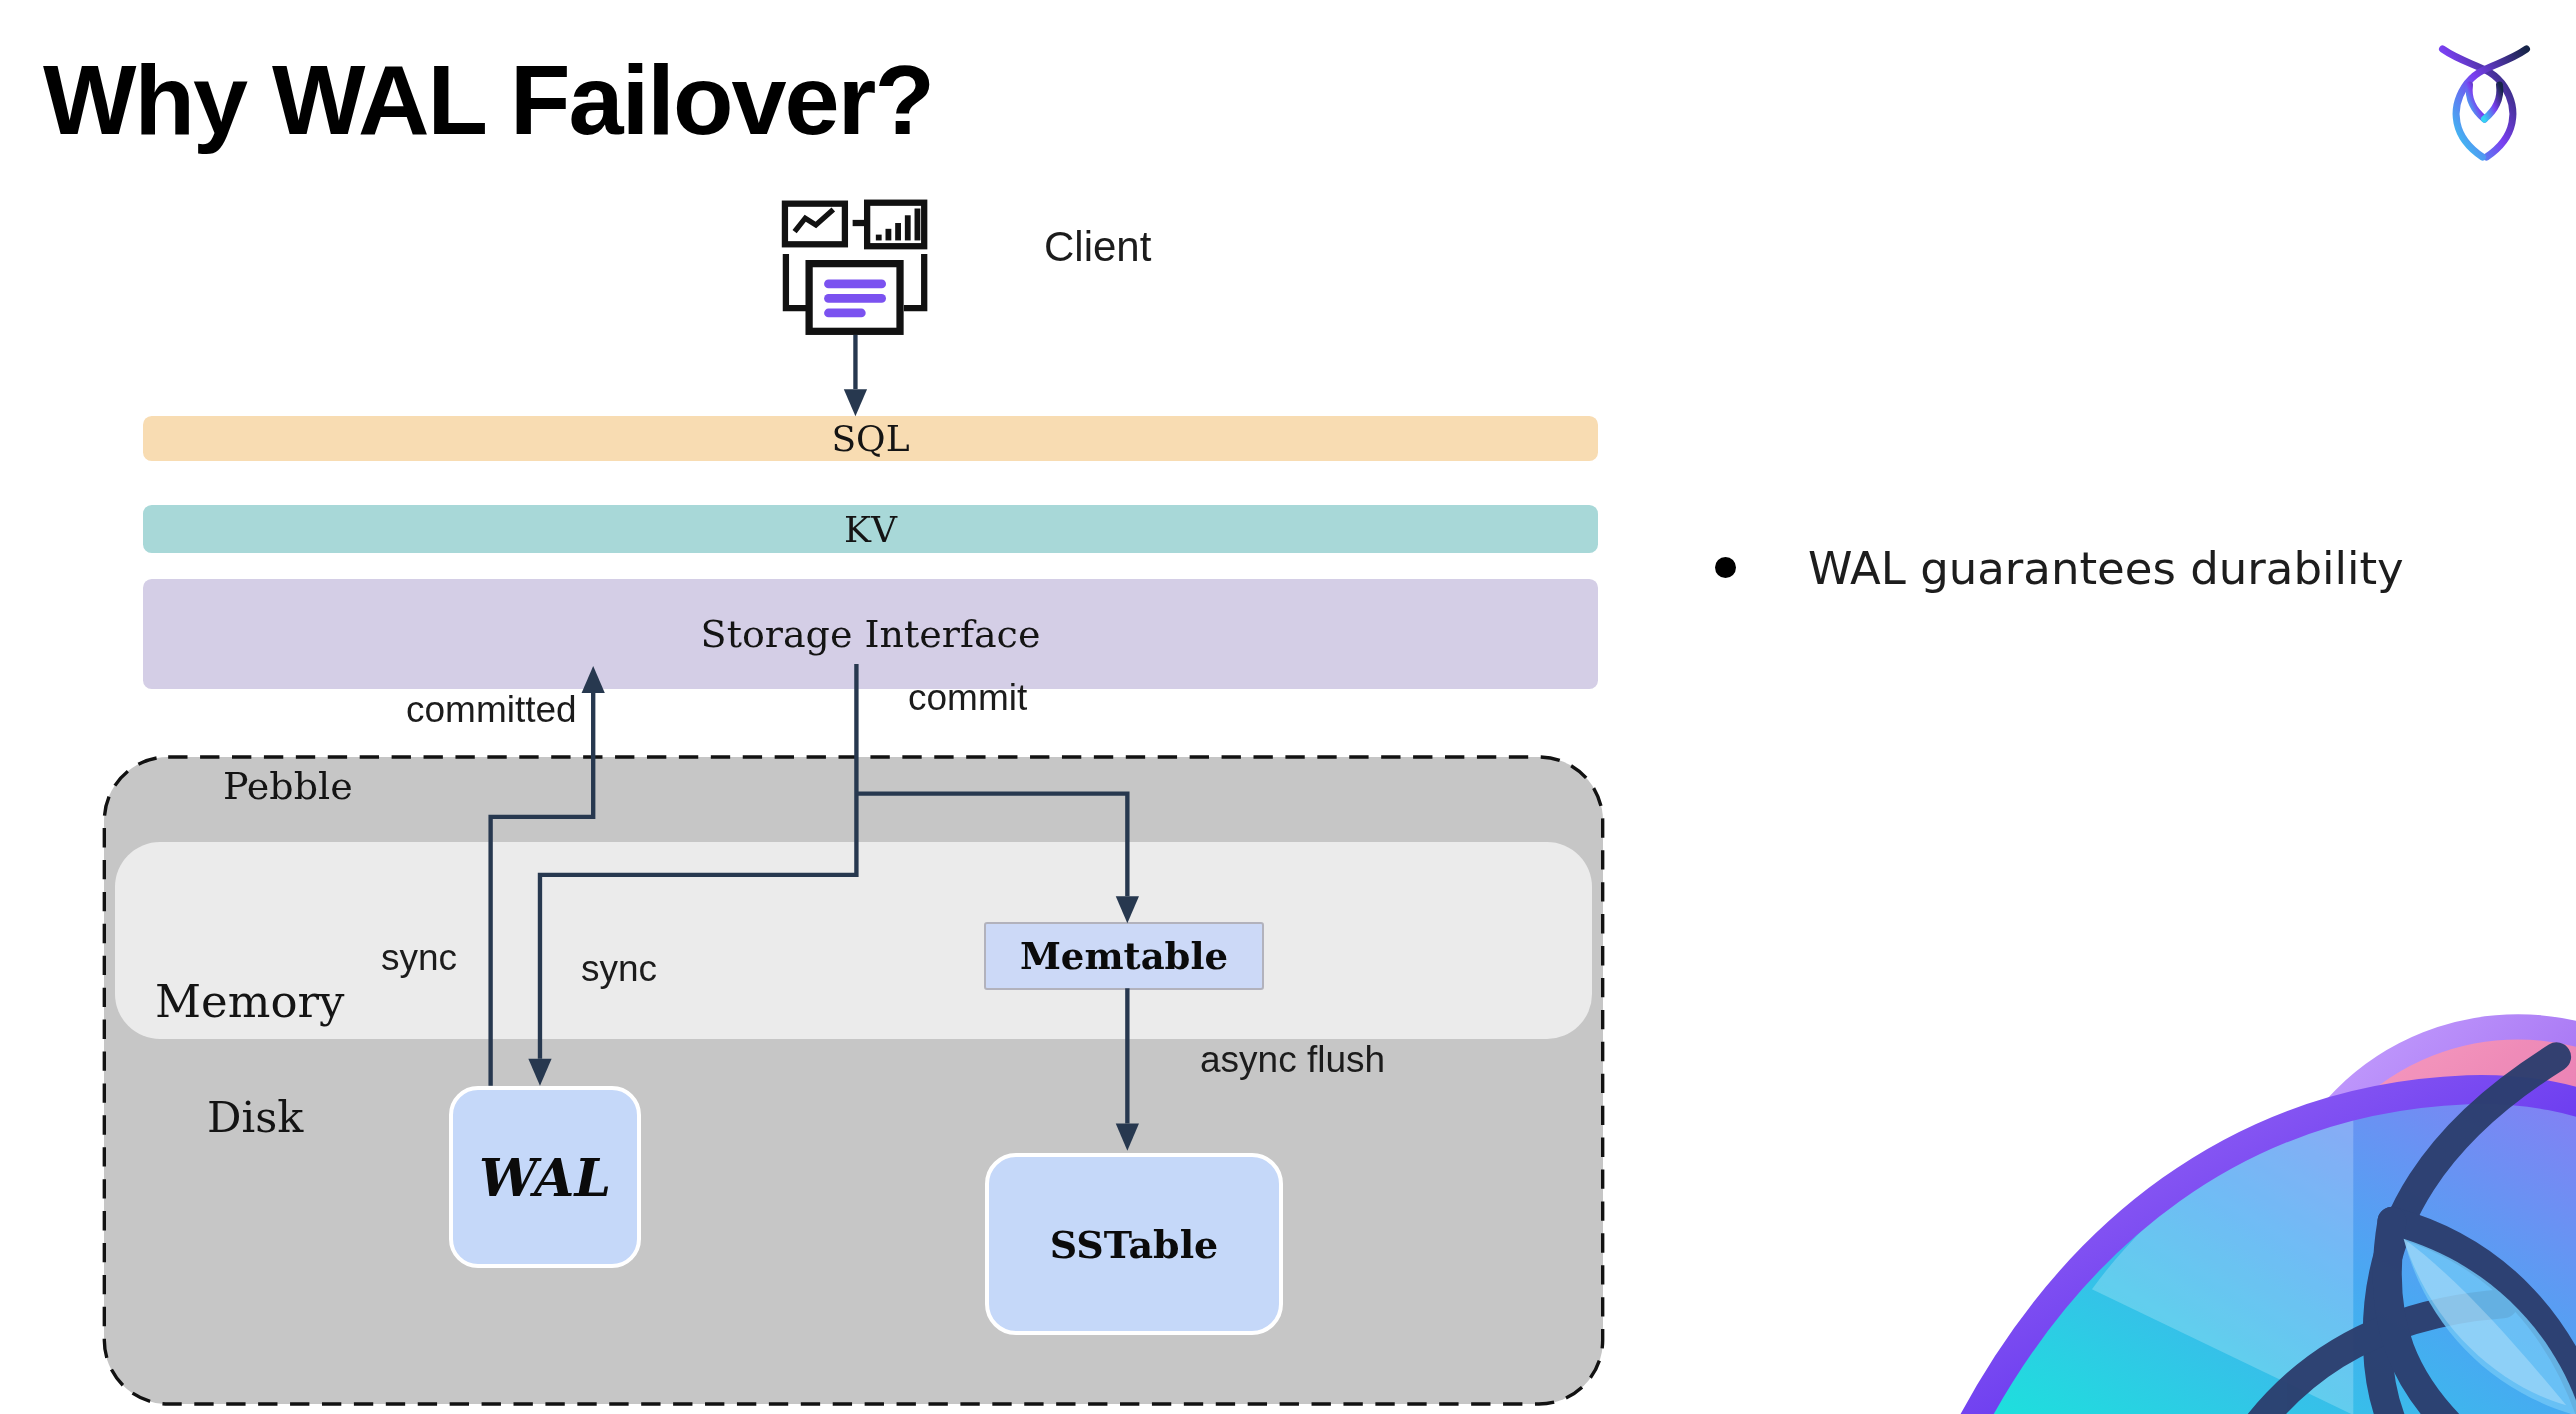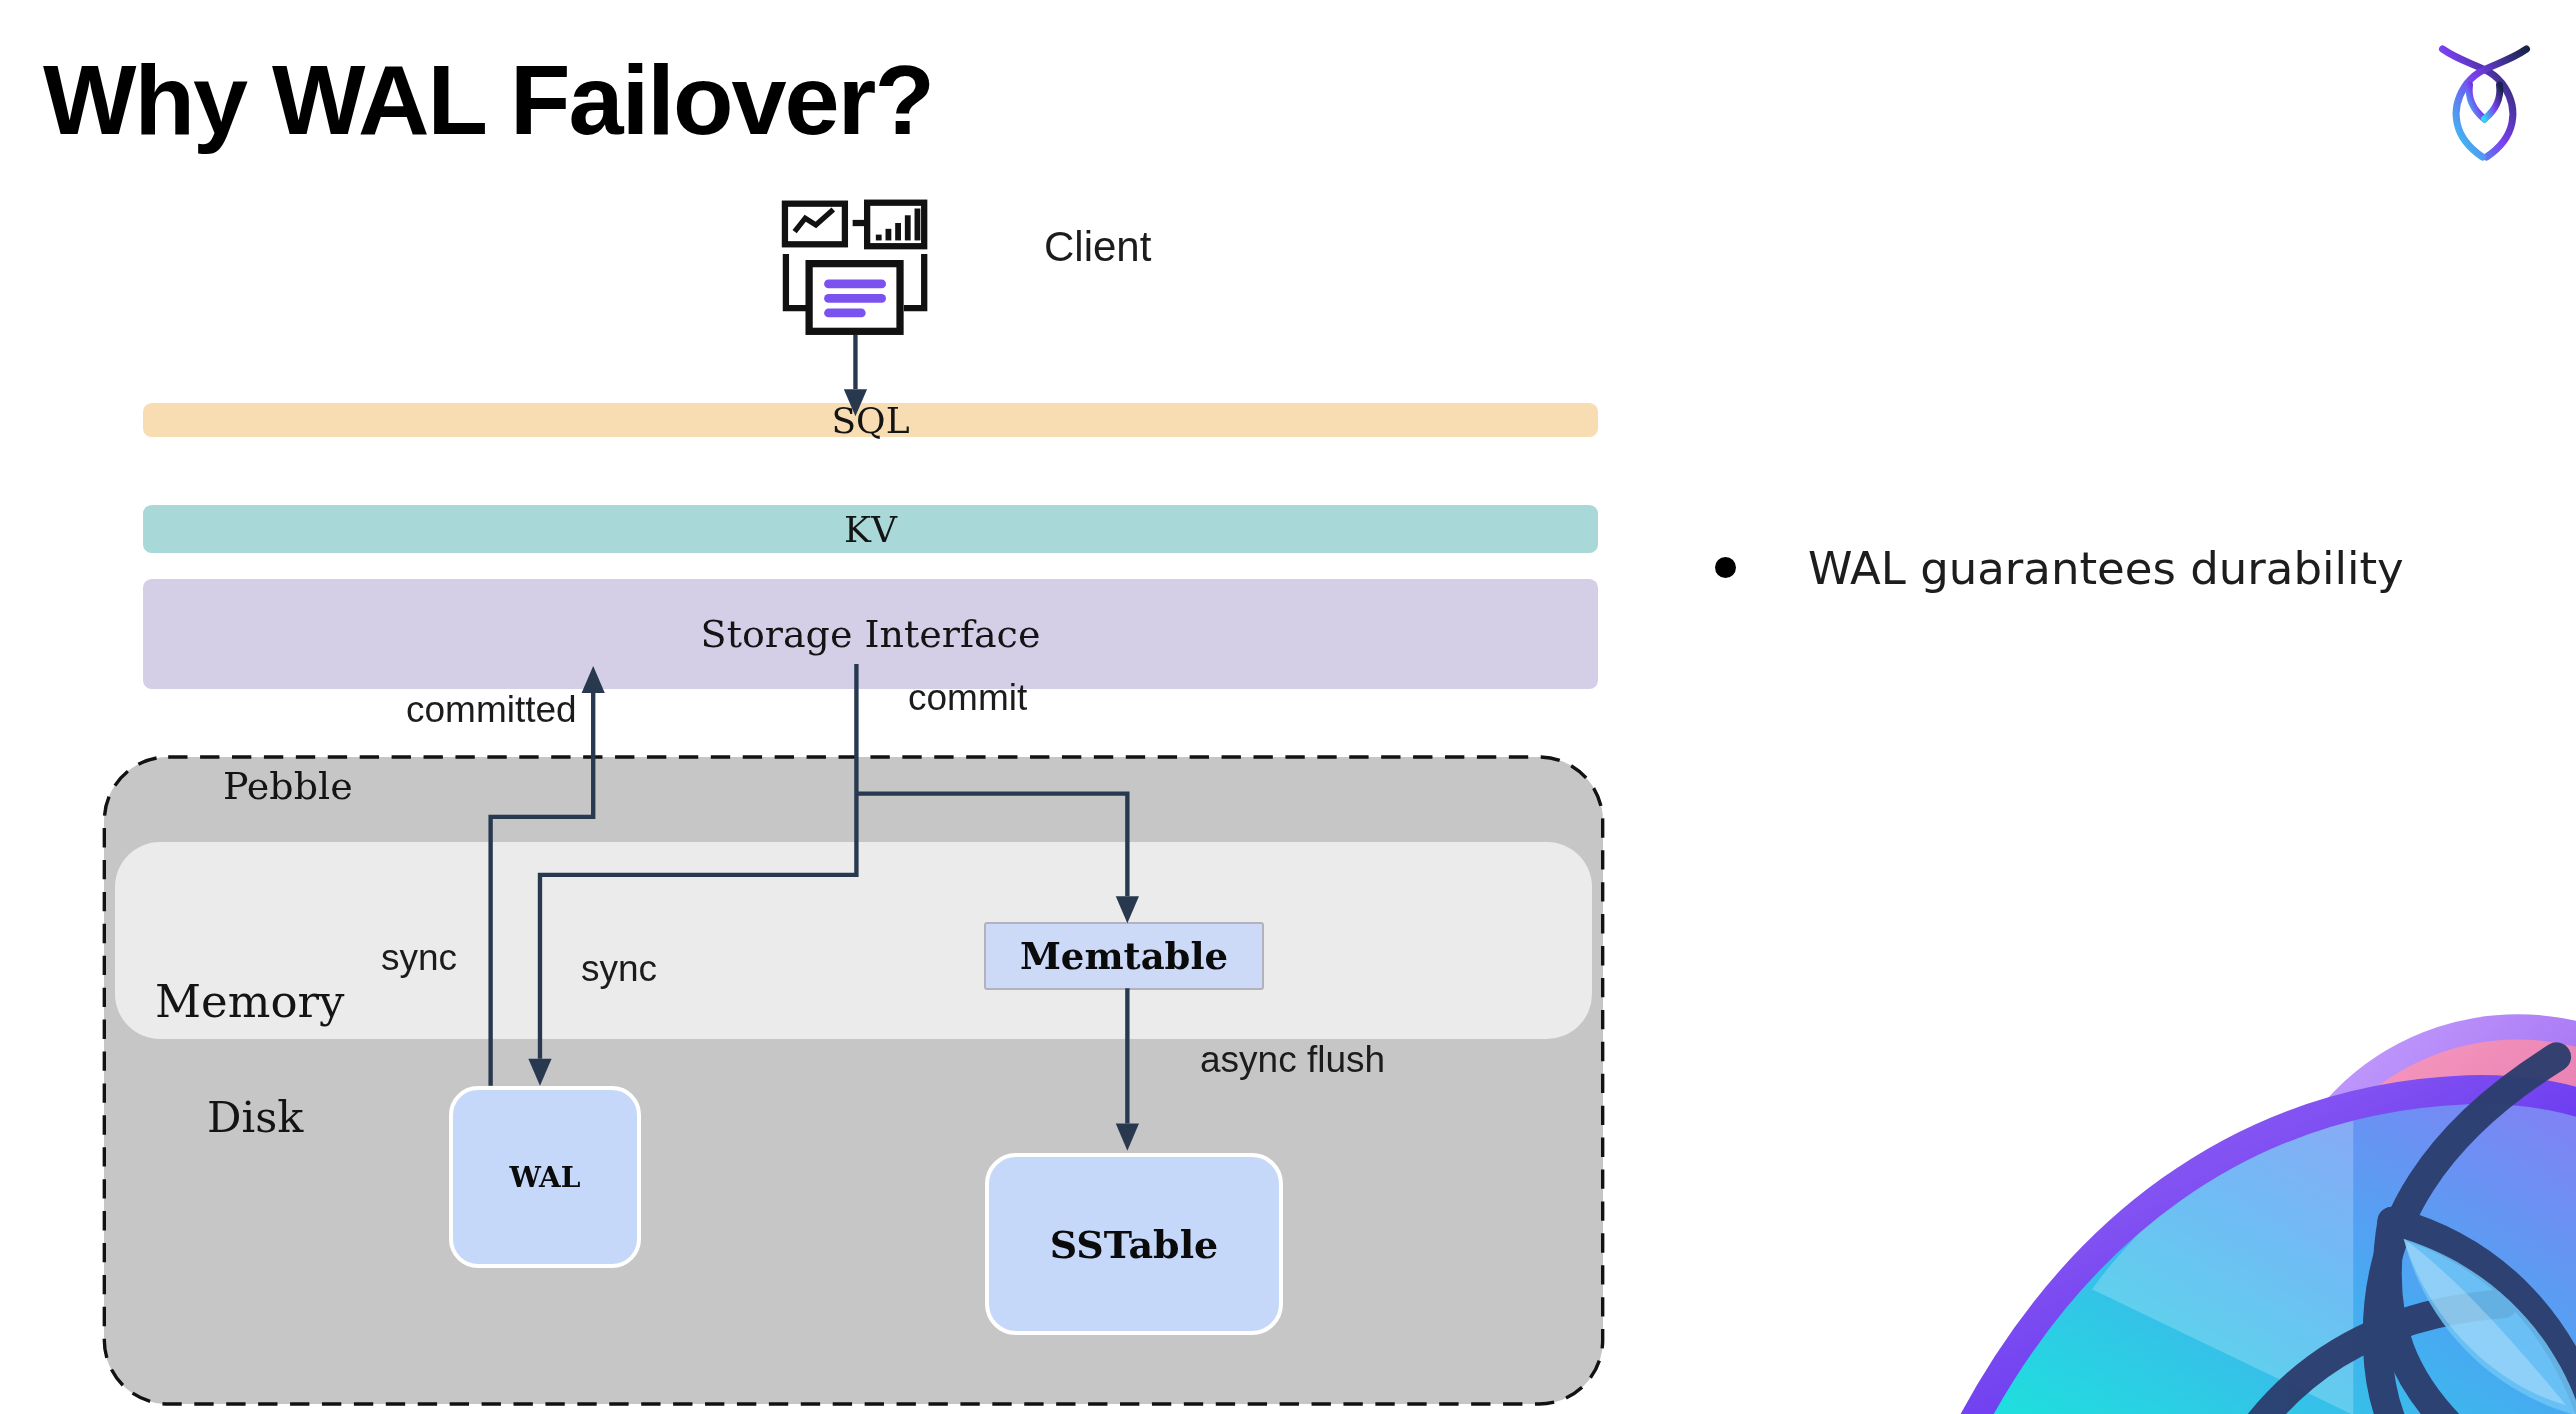--- a/index.html
+++ b/index.html
@@ -16,7 +16,7 @@
   
   .bar{left:143px;width:1455px;border-radius:8.7px;display:flex;align-items:center;justify-content:center;
        font-family:"DejaVu Serif",serif;font-size:36px;color:#141414;}
-  .bar-sql{top:403px;height:34px;background:var(--sql-fill,#f8dcb2);}
+  .bar-sql{top:416px;height:45px;background:var(--sql-fill,#f8dcb2);}
   .bar-kv{top:505px;height:48px;background:var(--kv-fill,#a8d8d8);}
   .bar-storage{top:579px;height:110px;background:var(--storage-fill,#d4cee6);font-size:38px;}
 

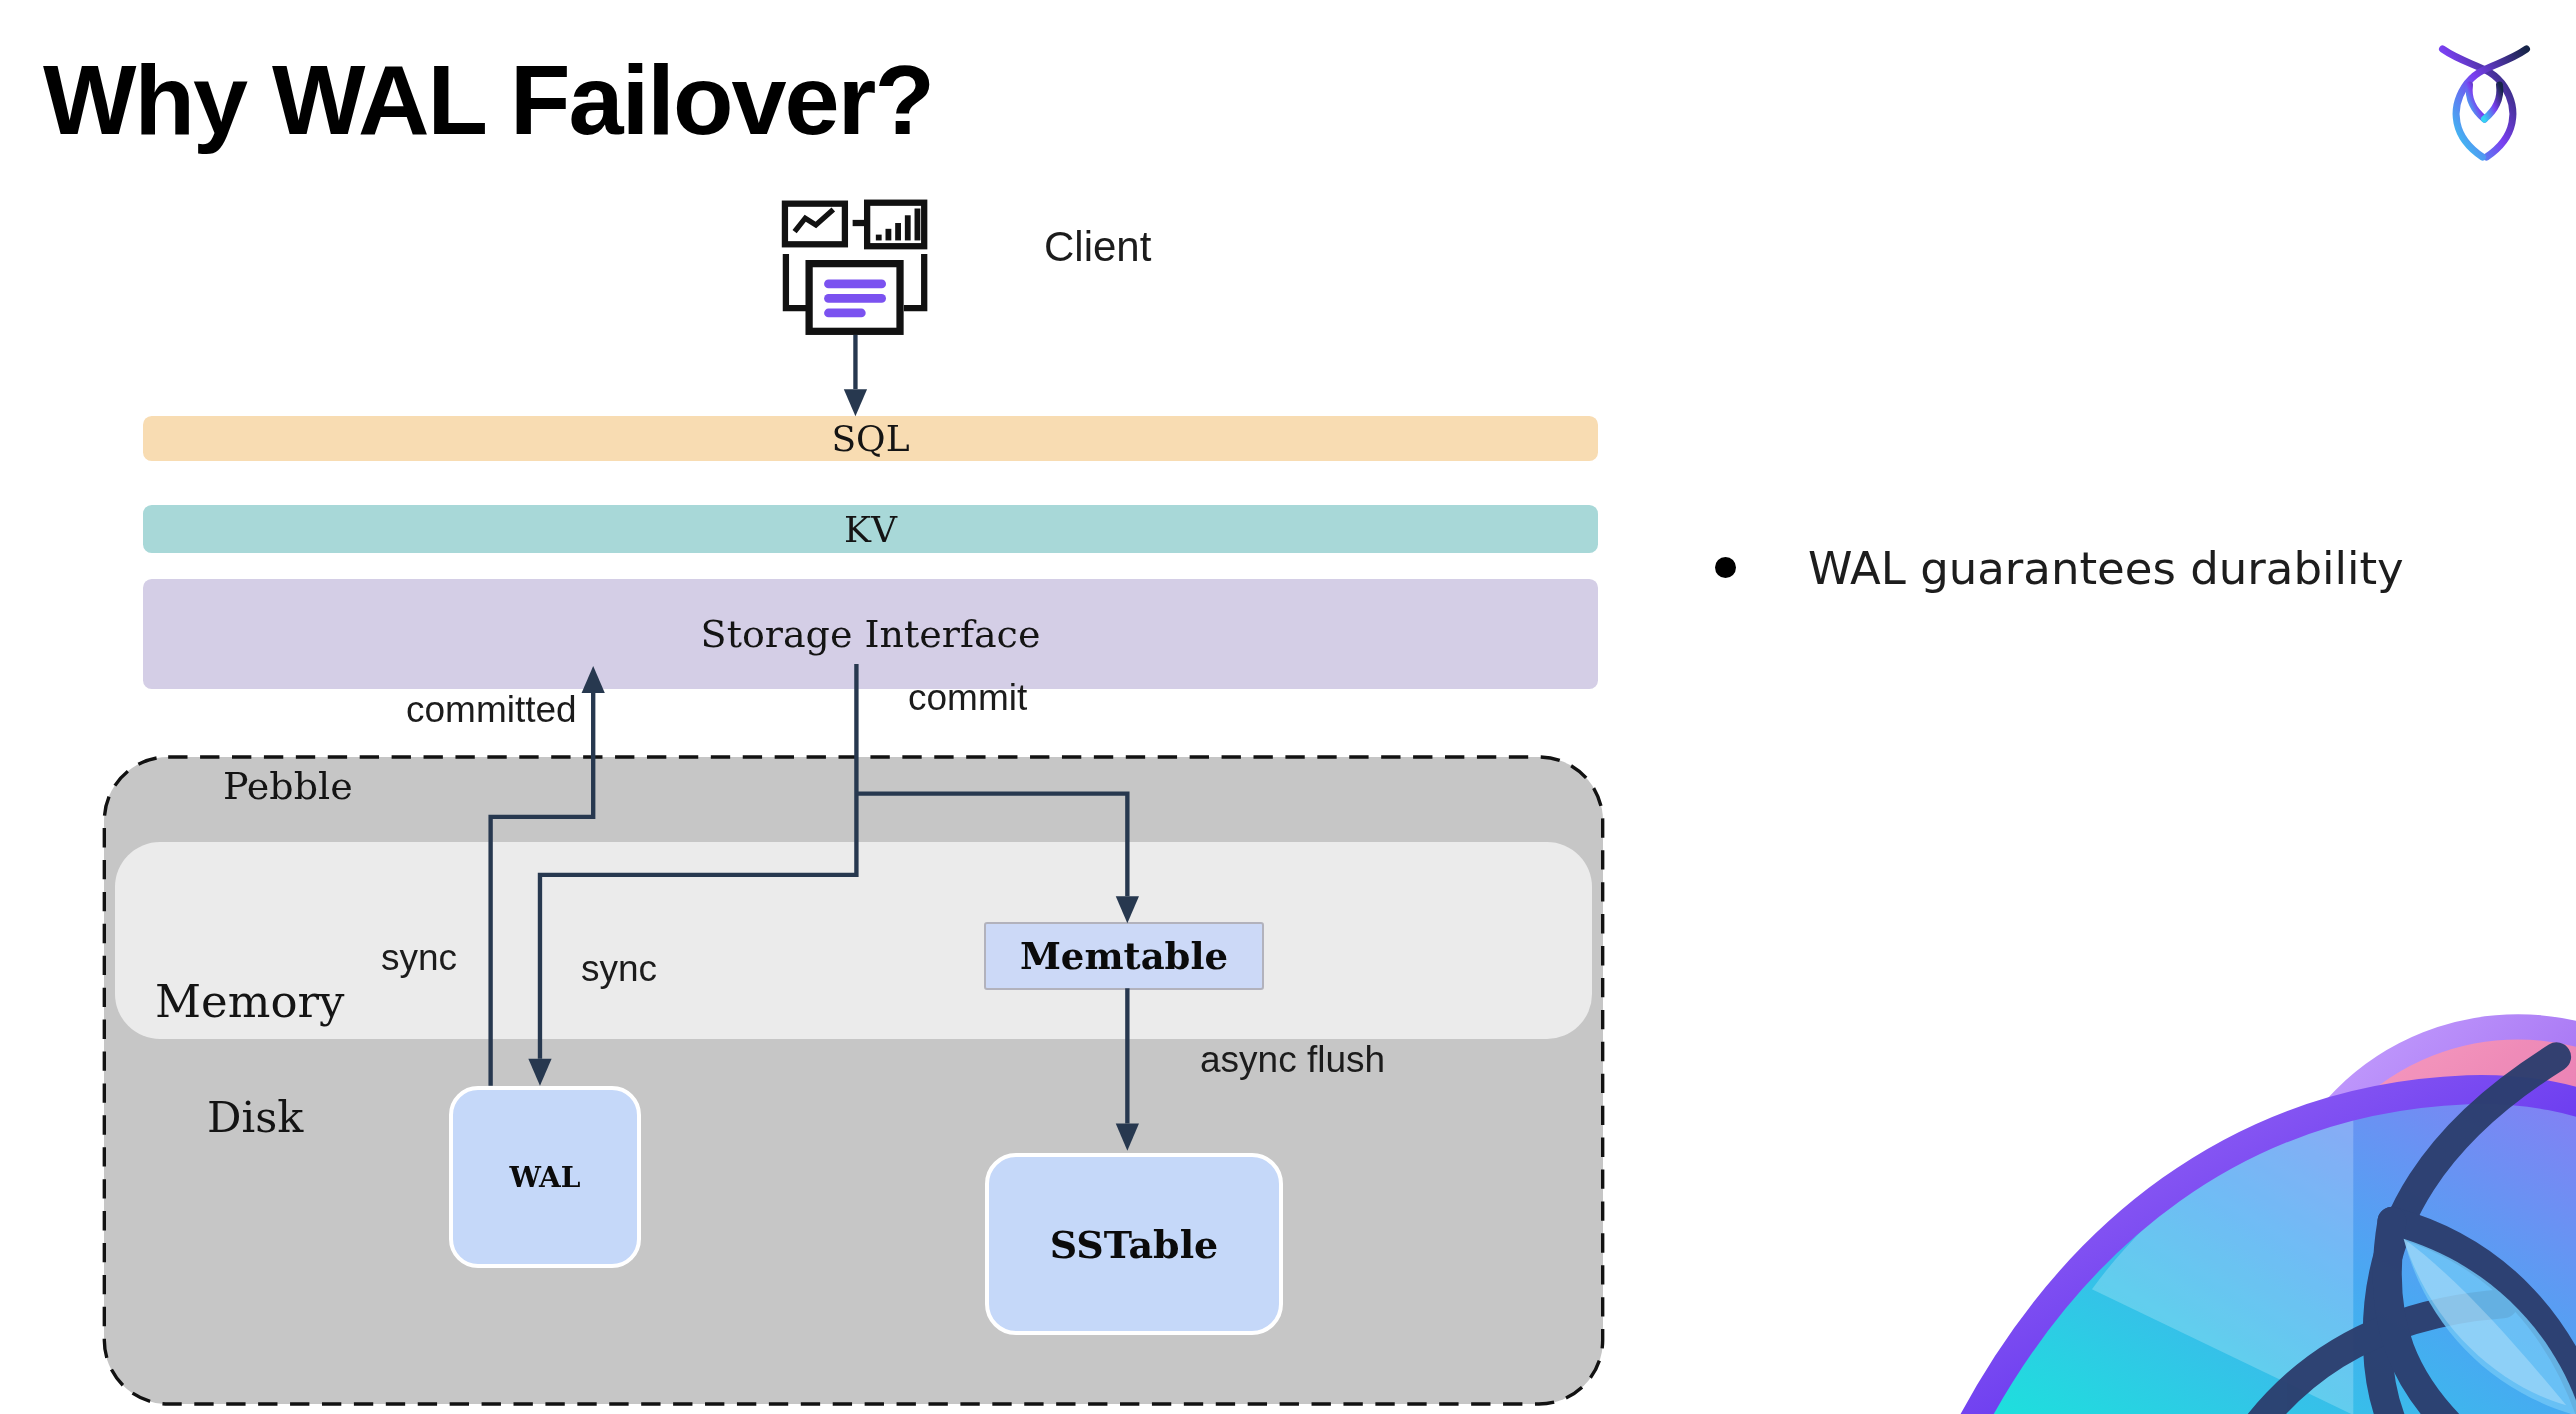--- a/index.html
+++ b/index.html
@@ -36,7 +36,7 @@
         font-weight:700;color:#0b0b0b;background:var(--node-fill,#c5d8f9);}
   .node-memtable{left:984px;top:922px;width:276px;height:64px;border:2.9px solid #b2b2bc;
                  border-radius:3px;font-size:37px;background:var(--memtable-fill,#ccd9f7);}
-  .node-wal{left:449px;top:1086px;width:184px;height:174px;border:4.8px solid #fff;border-radius:29px;font-size:28px;}
+  .node-wal{left:449px;top:1086px;width:184px;height:174px;border:4.8px solid #fff;border-radius:29px;font-size:52px;font-style:italic;}
   .node-sstable{left:985px;top:1153px;width:290px;height:174px;border:4.8px solid #fff;border-radius:31px;font-size:38px;}
 
   

